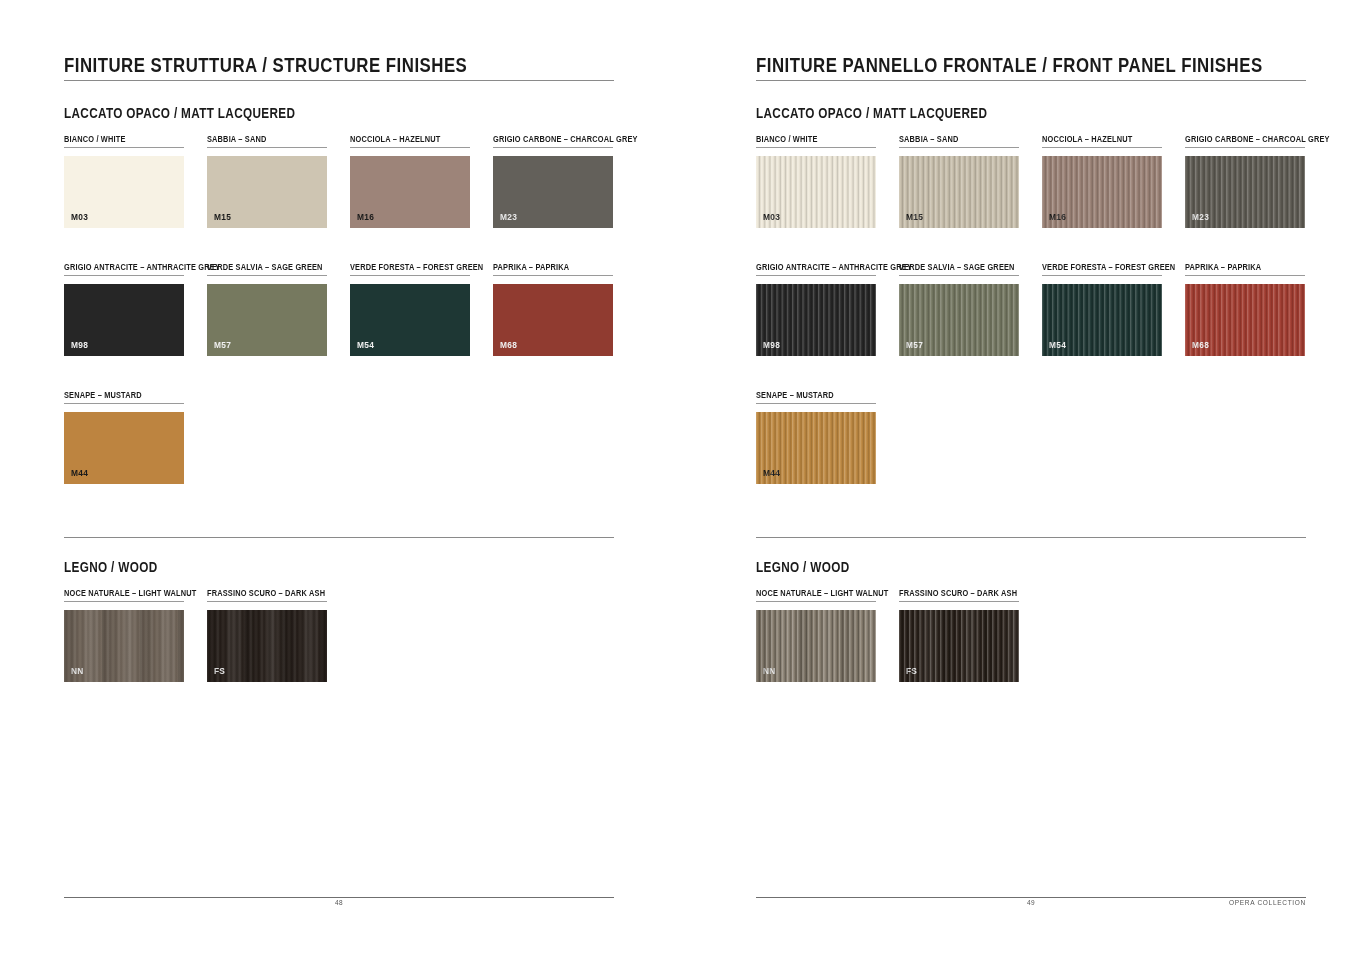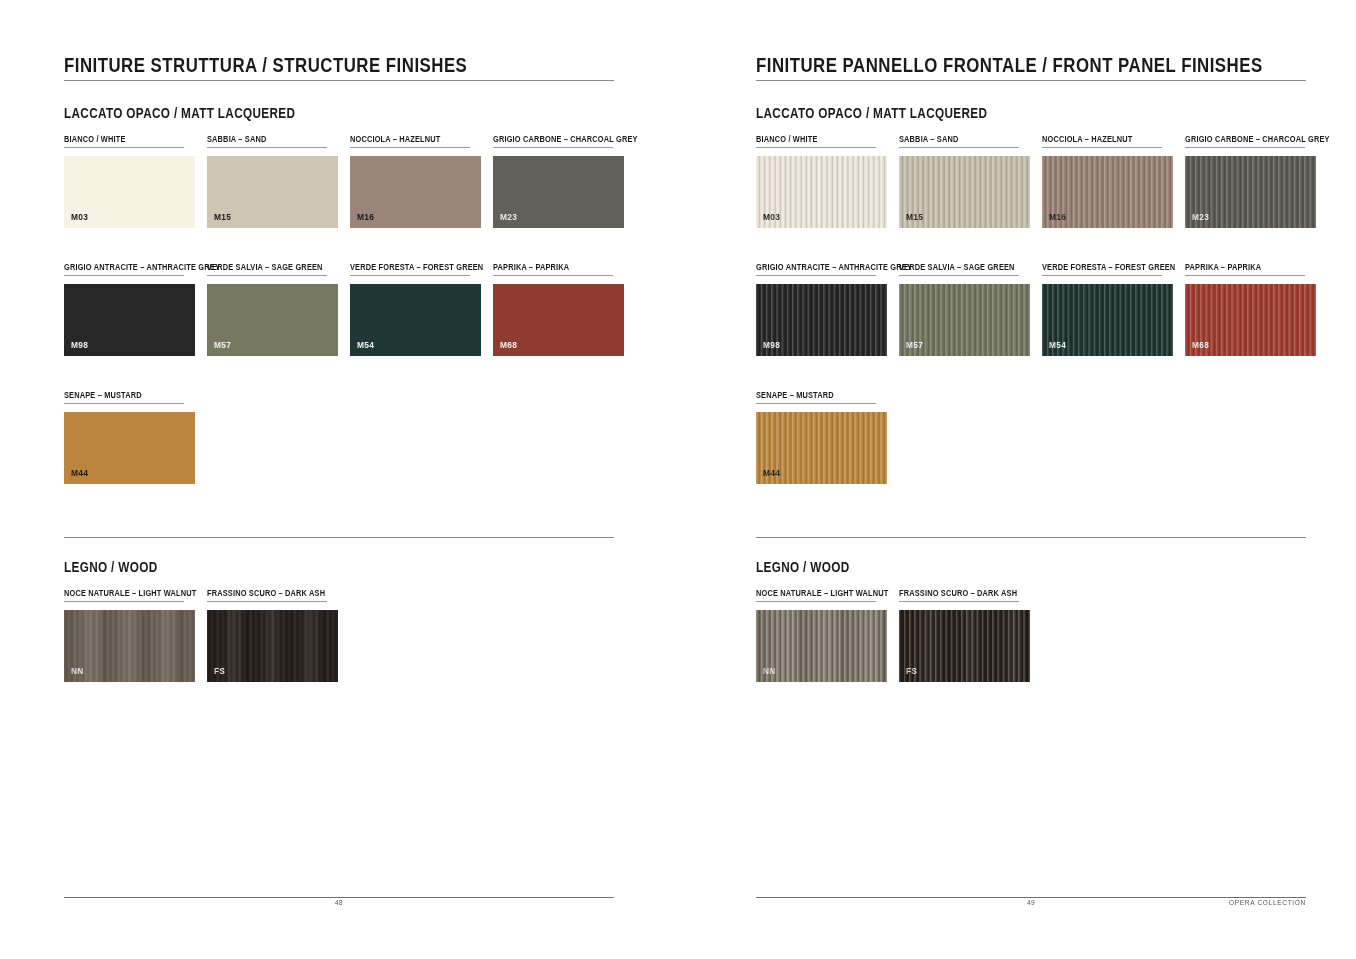--- a/index.html
+++ b/index.html
@@ -45,7 +45,7 @@
   .cap-rule{width:120px;height:1px;background:#9a9a9a;margin-top:2px;}
   .page.right .cap-rule{width:120px;}
   .sw{
-    position:relative;width:131px;height:72px;margin-top:8px;
+    position:relative;width:120px;height:72px;margin-top:8px;
     overflow:hidden;
   }
   .sw .code{

